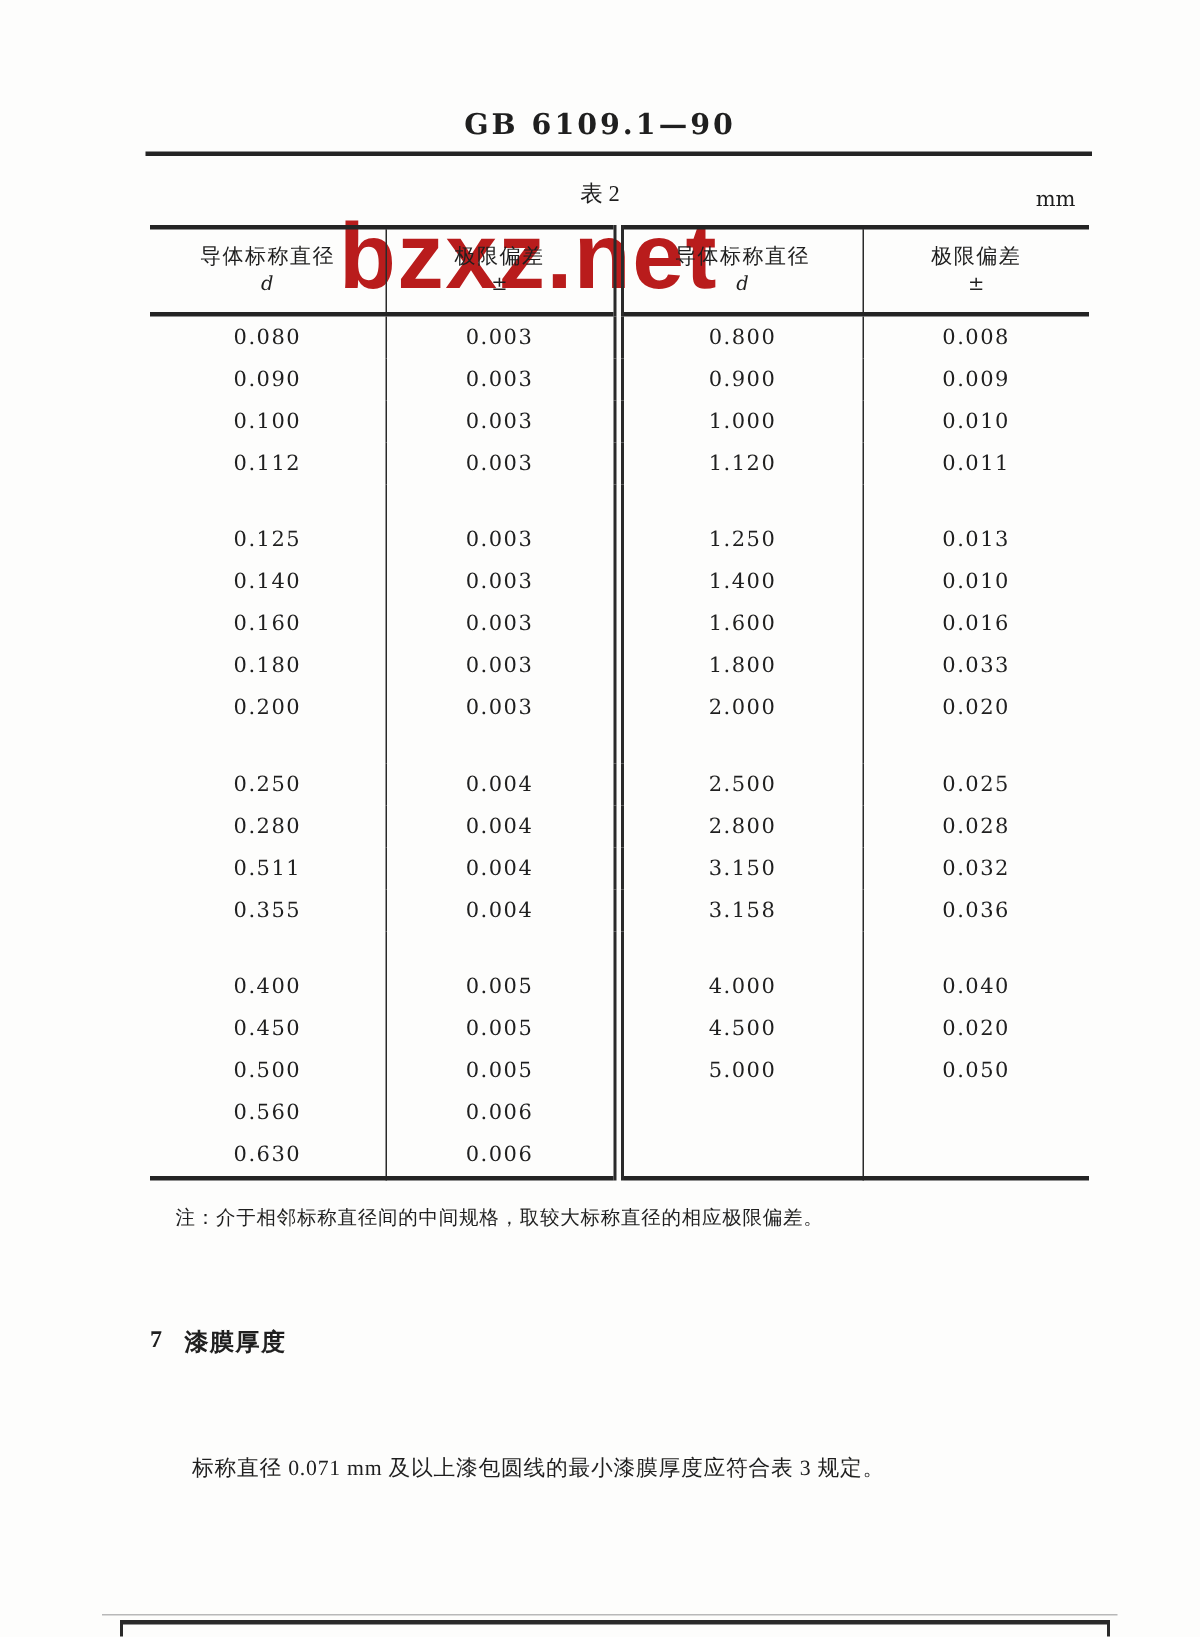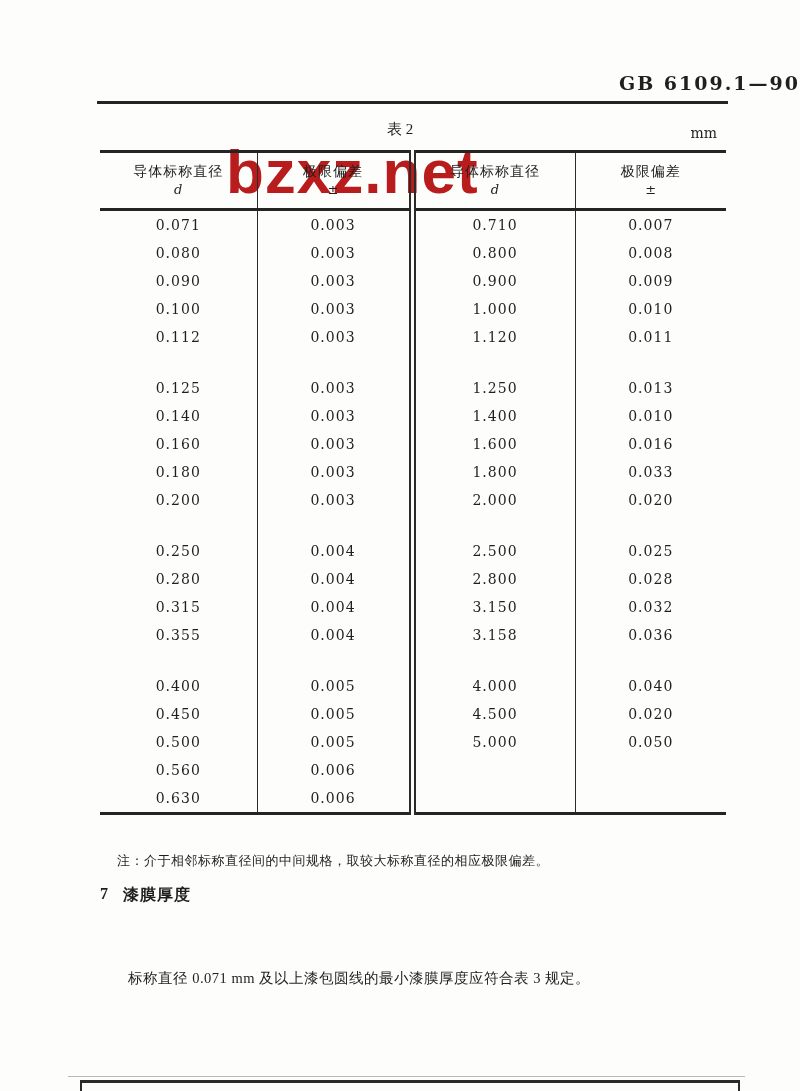--- a/index.html
+++ b/index.html
@@ -25,7 +25,7 @@
   .content { position:relative; z-index:2; }
   .std-title {
     position:absolute; left:0; top:72px; width:800px;
-    text-align:right;
+    text-align:center;
     font-weight:bold;
     font-size:19px;
     letter-spacing:2px;

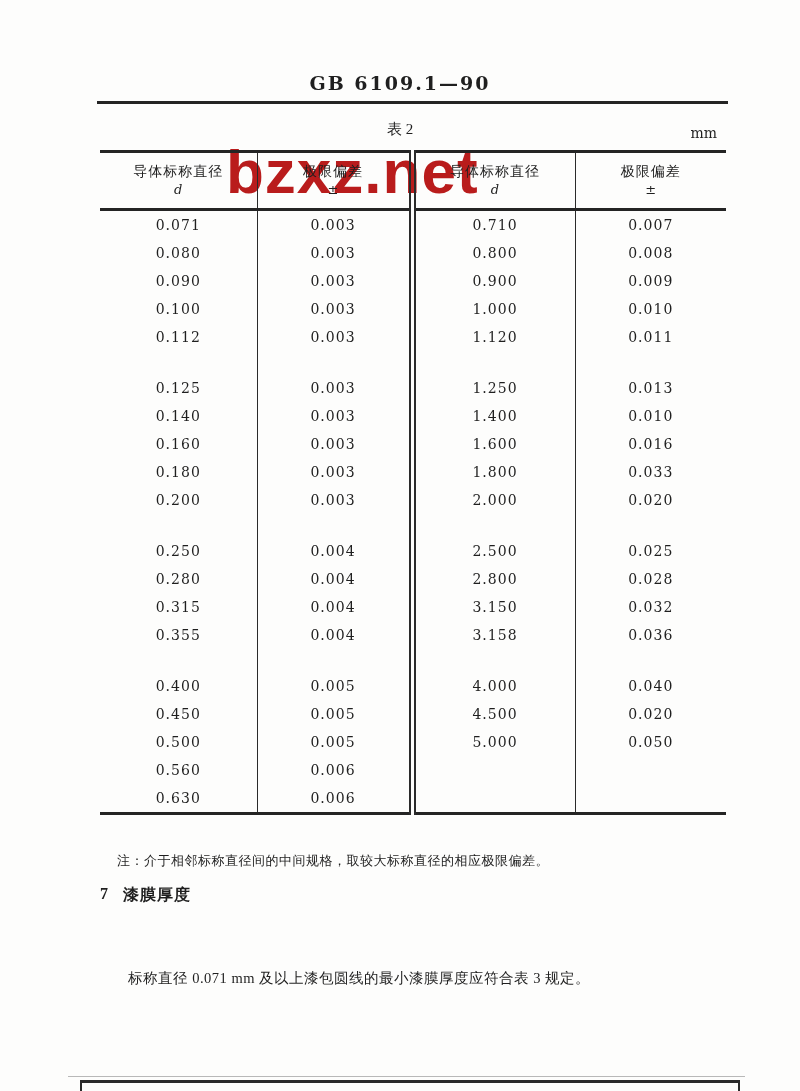--- a/index.html
+++ b/index.html
@@ -145,12 +145,6 @@
     </thead>
     <tbody>
         <tr>
-          <td>0.071</td>
-          <td>0.003</td>
-          <td>0.710</td>
-          <td>0.007</td>
-        </tr>
-        <tr>
           <td>0.080</td>
           <td>0.003</td>
           <td>0.800</td>

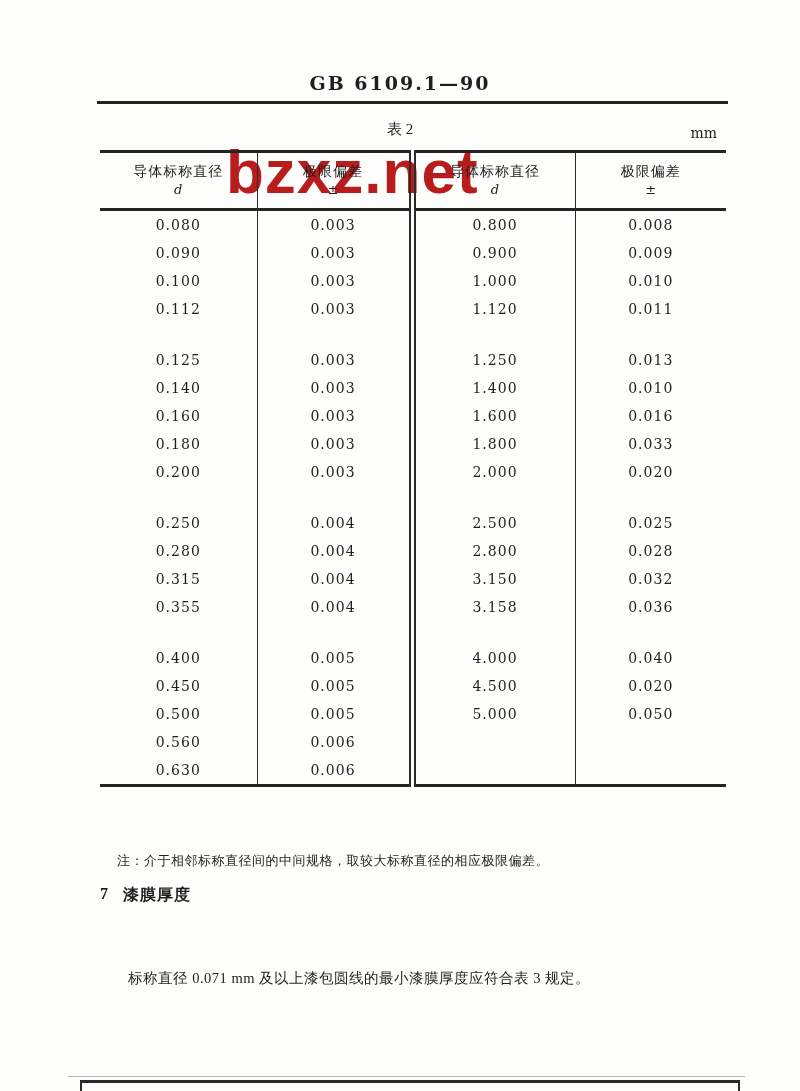--- a/index.html
+++ b/index.html
@@ -223,7 +223,7 @@
           <td>0.028</td>
         </tr>
         <tr>
-          <td>0.315</td>
+          <td>0.511</td>
           <td>0.004</td>
           <td>3.150</td>
           <td>0.032</td>

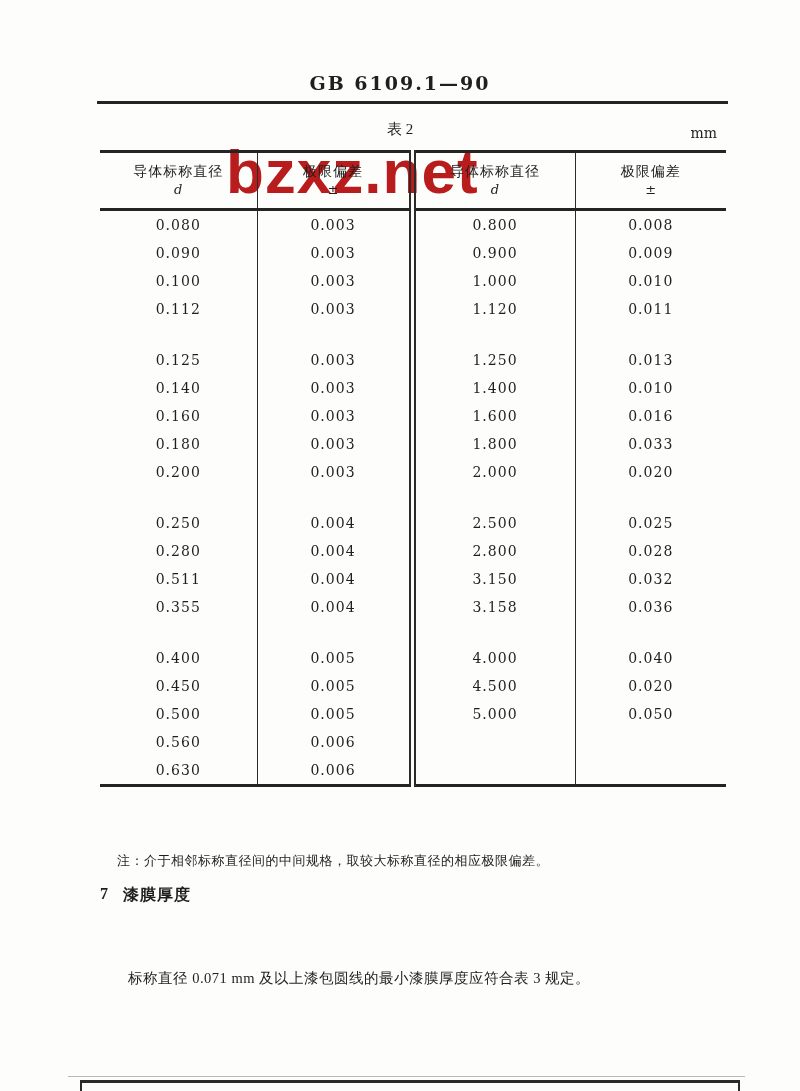--- a/index.html
+++ b/index.html
@@ -78,7 +78,7 @@
   .hdr-title { display:block; line-height:18px; letter-spacing:1px; }
   .hdr-symbol { display:block; line-height:17px; font-style:italic; font-size:13px; font-family:"DejaVu Serif", serif; }
   .table-note {
-    position:absolute; left:117px; top:852px;
+    position:absolute; left:117px; top:803px;
     font-size:13px; letter-spacing:0.5px;
   }
   .section-heading {

